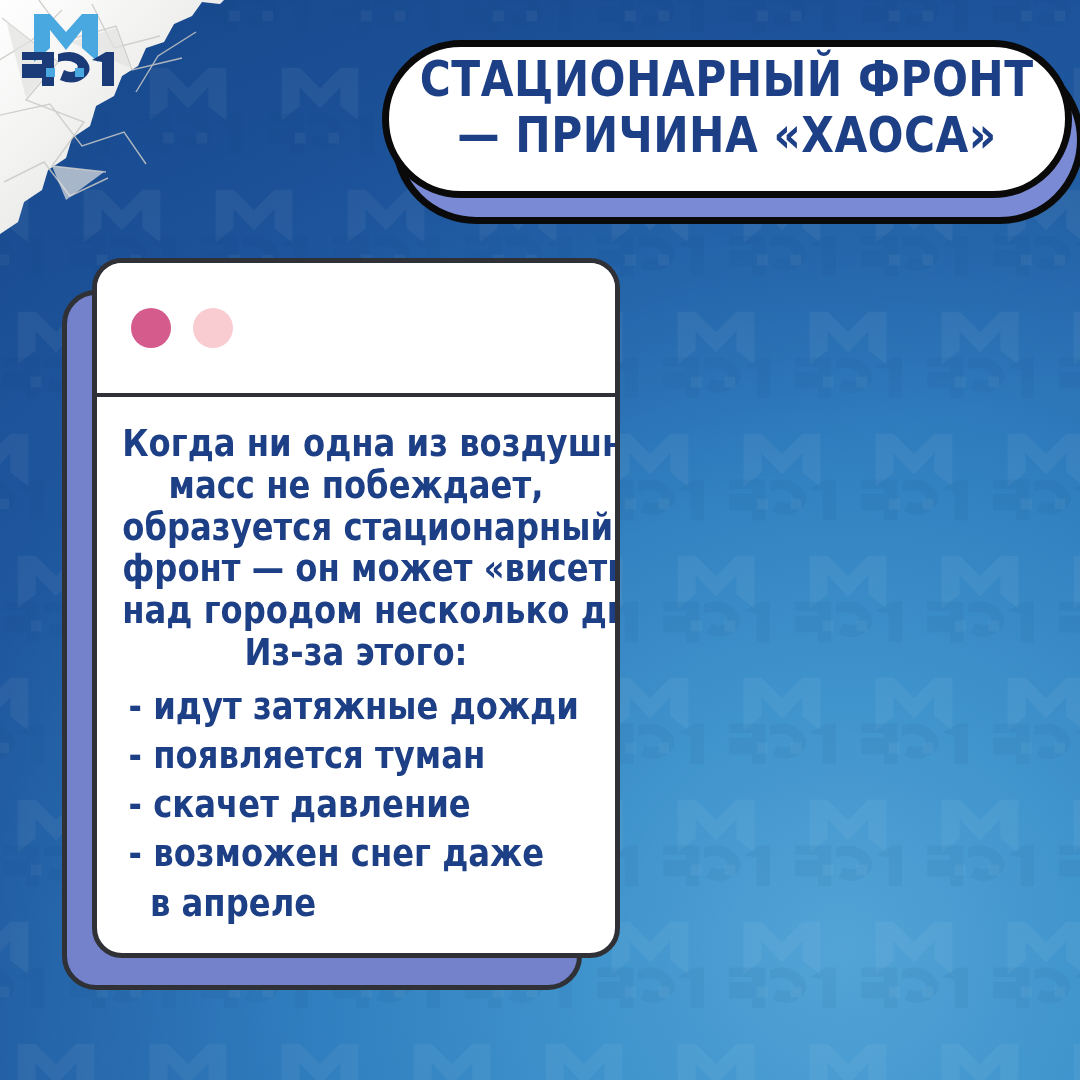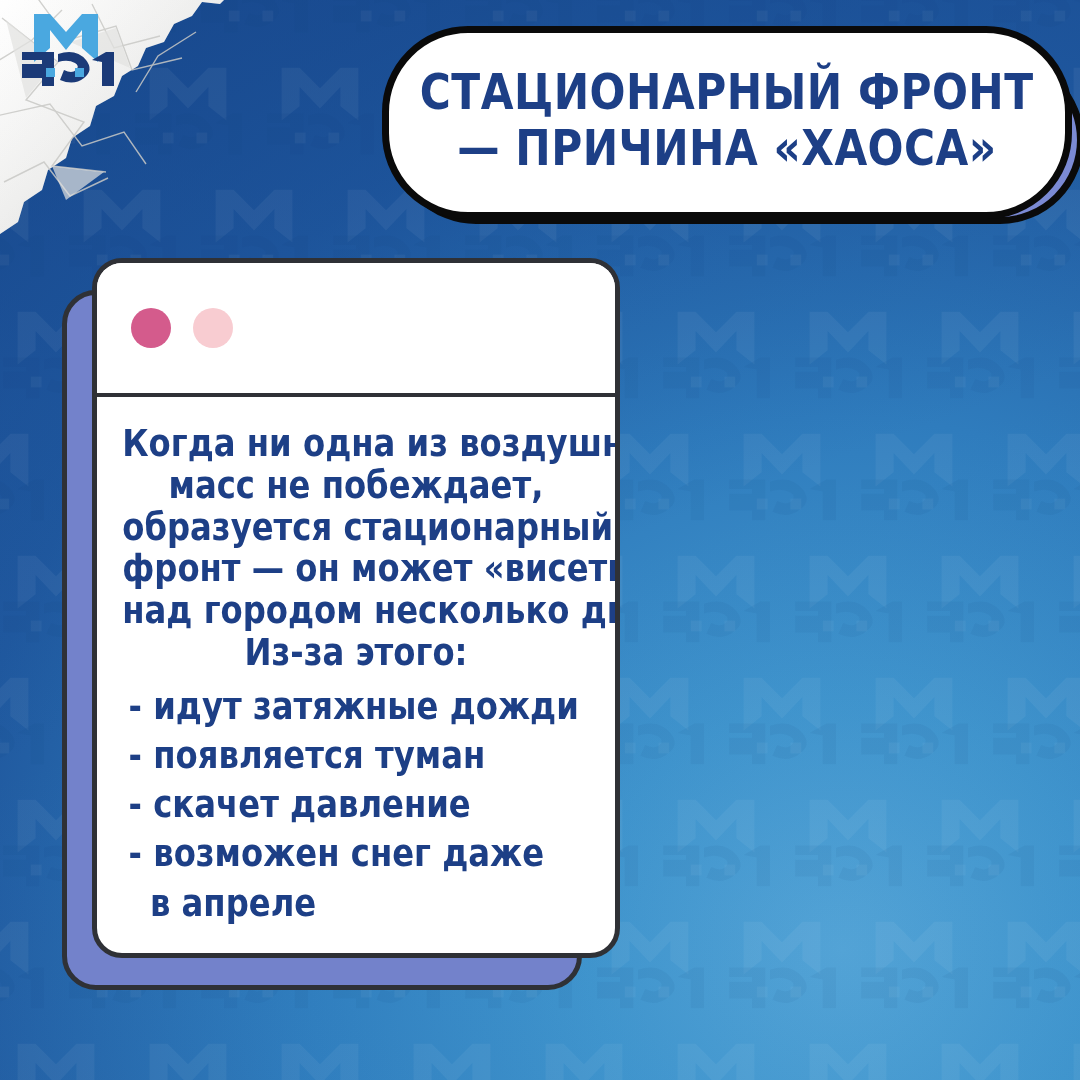--- a/index.html
+++ b/index.html
@@ -70,13 +70,13 @@
   }
   .title-pill{
     position:absolute;
-    left:0px; top:0px;
-    width:690px; height:193px;
+    left:0px; top:14px;
+    width:690px; height:158px;
     background:#ffffff;
     border:7px solid #0a0a0a;
     border-radius:86px;
     display:flex; flex-direction:column;
-    align-items:center; justify-content:center;
+    align-items:center; 
     padding:8px 34px 12px 34px;
   }
   .title-line{

